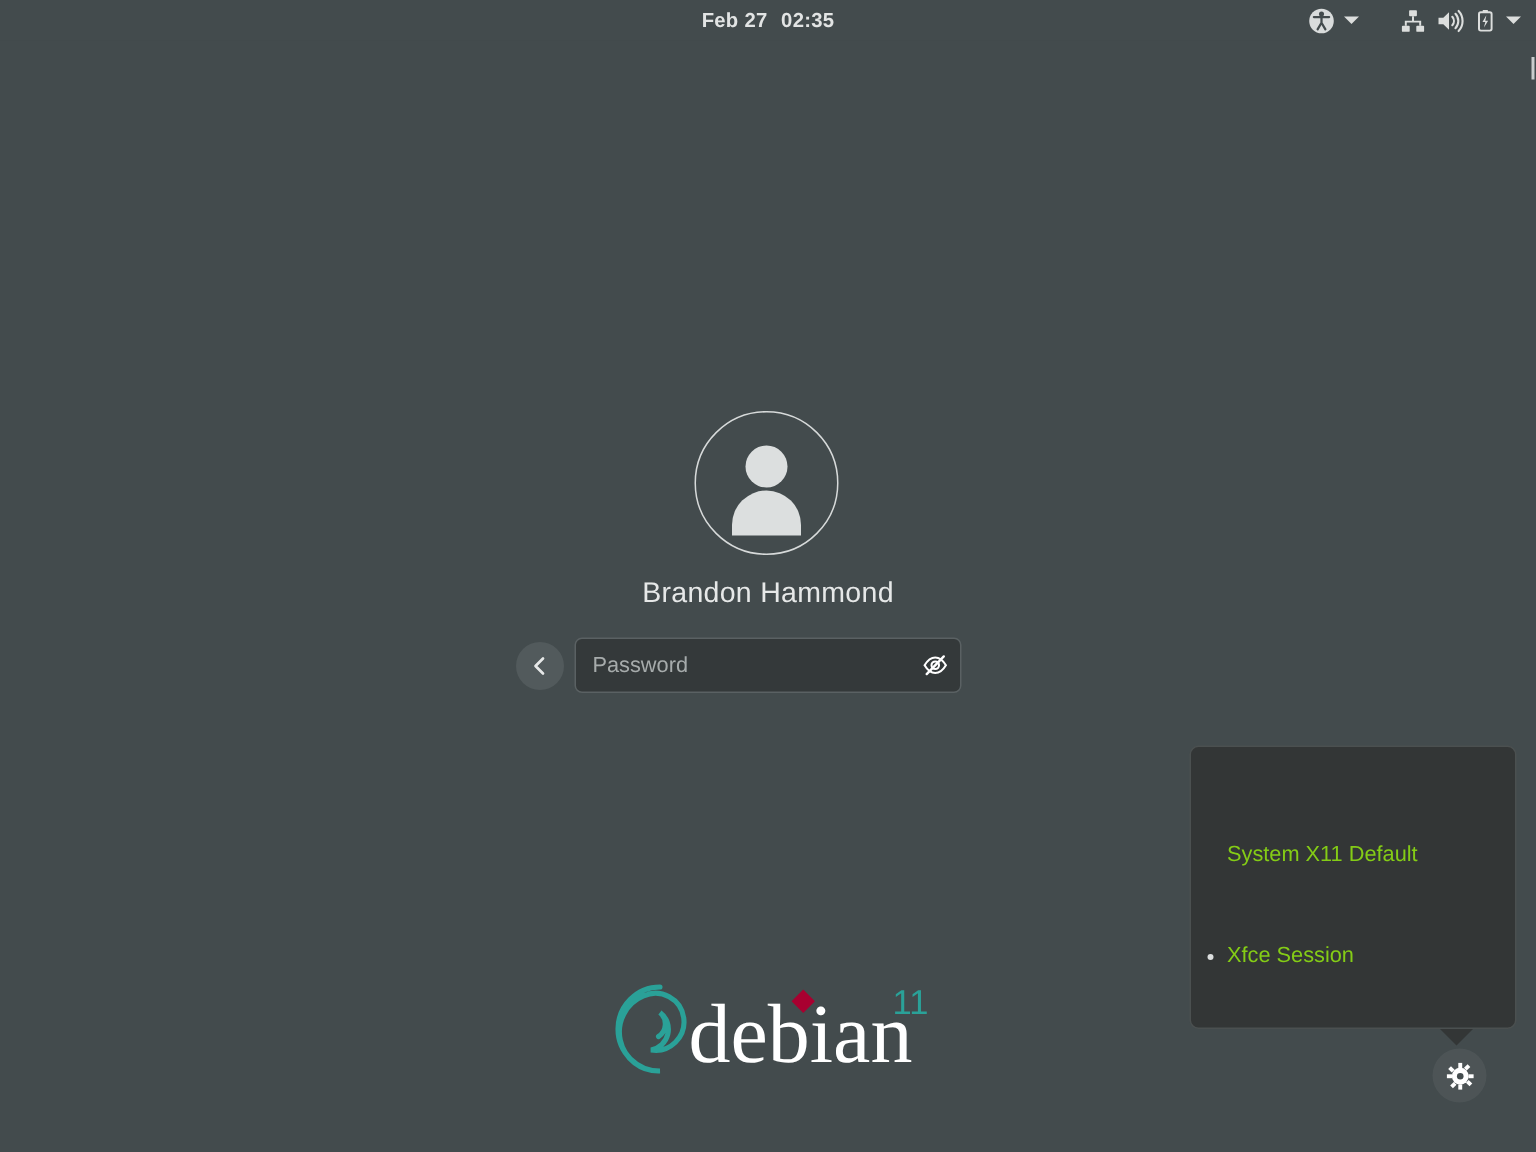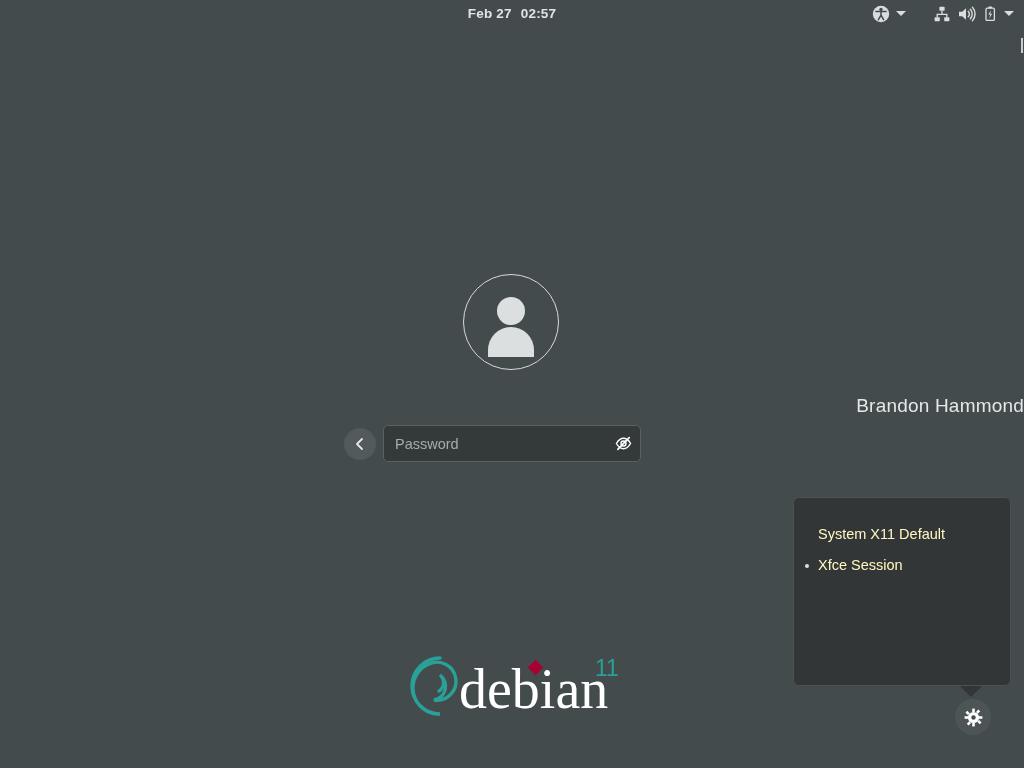--- a/index.html
+++ b/index.html
@@ -201,7 +201,7 @@
   <div id="topbar">
 
     <div id="clock">
-      <span>Feb 27</span><span class="gap"></span><span>02:57</span>
+      <span>Feb 27</span><span class="gap"></span><span>02:35</span>
     </div>
 
     <div id="tray">

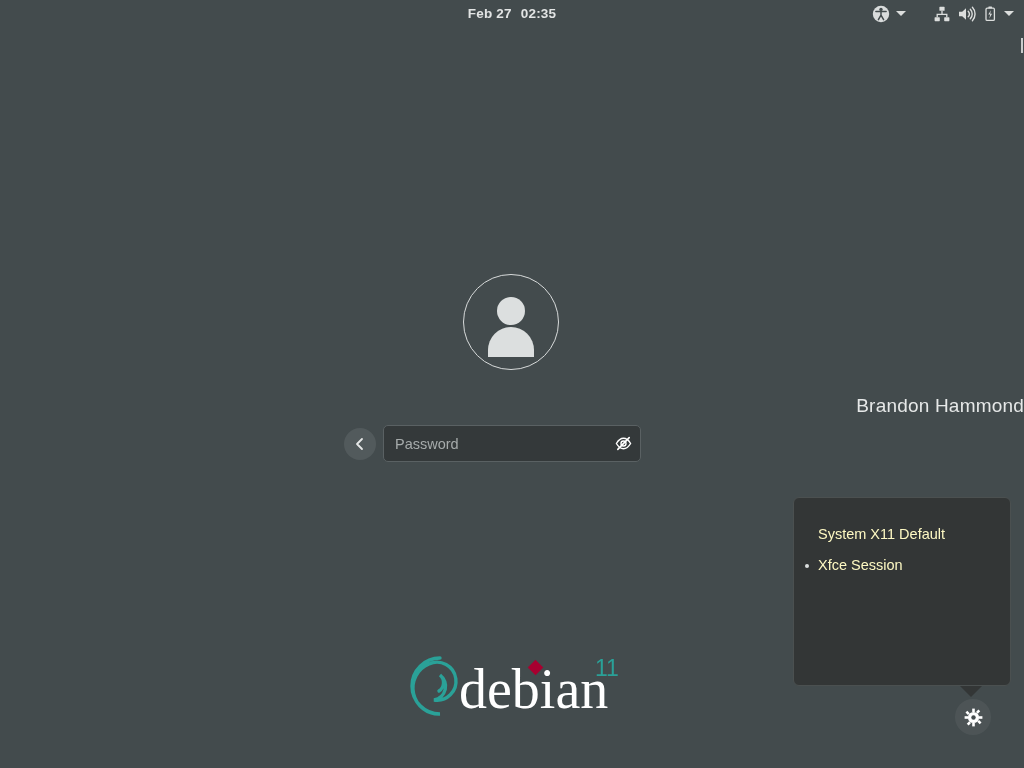--- a/index.html
+++ b/index.html
@@ -81,9 +81,9 @@
   }
   #username {
     position:absolute;
-    left:0; top:395px;
+    left:0; top:385px;
     width:1024px;
-    text-align:right;
+    text-align:center;
     color:#e6e8e8;
     font-size:19px;
     letter-spacing:0.2px;

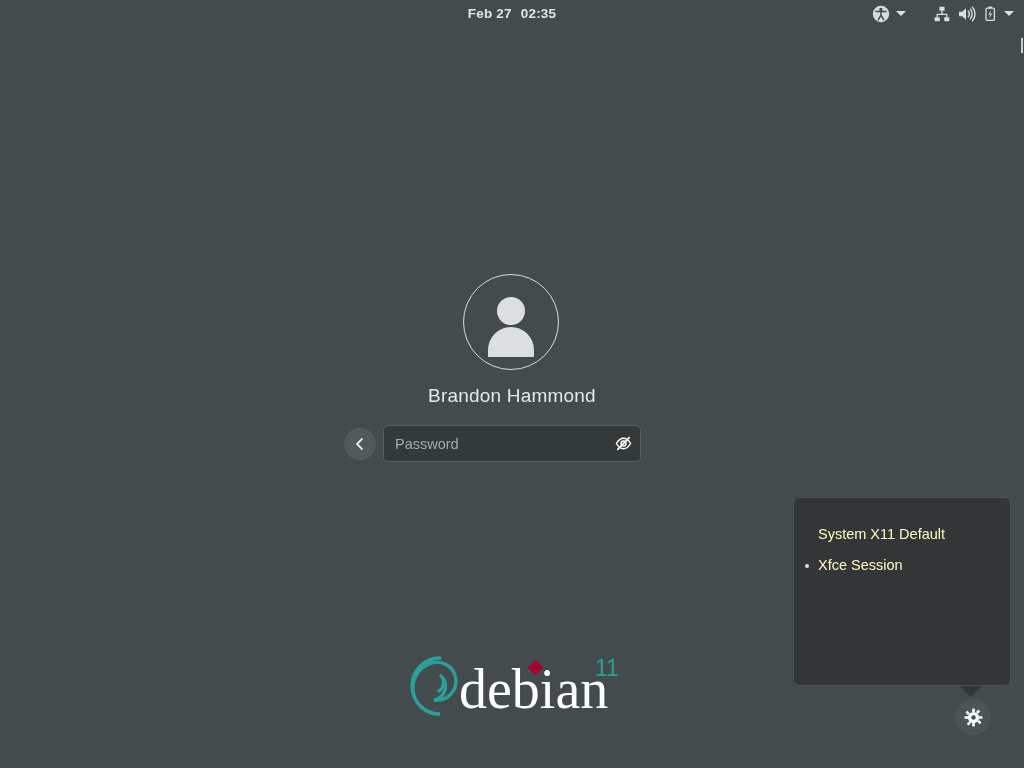--- a/index.html
+++ b/index.html
@@ -155,10 +155,11 @@
     height:31px;
     line-height:31px;
     padding-left:24px;
-    color:#fef9c3;
+    color:#84cc16;
     font-size:14.5px;
     cursor:pointer;
     white-space:nowrap;
+    margin-top:36px;
   }
   .menu-item .bullet {
     position:absolute;

